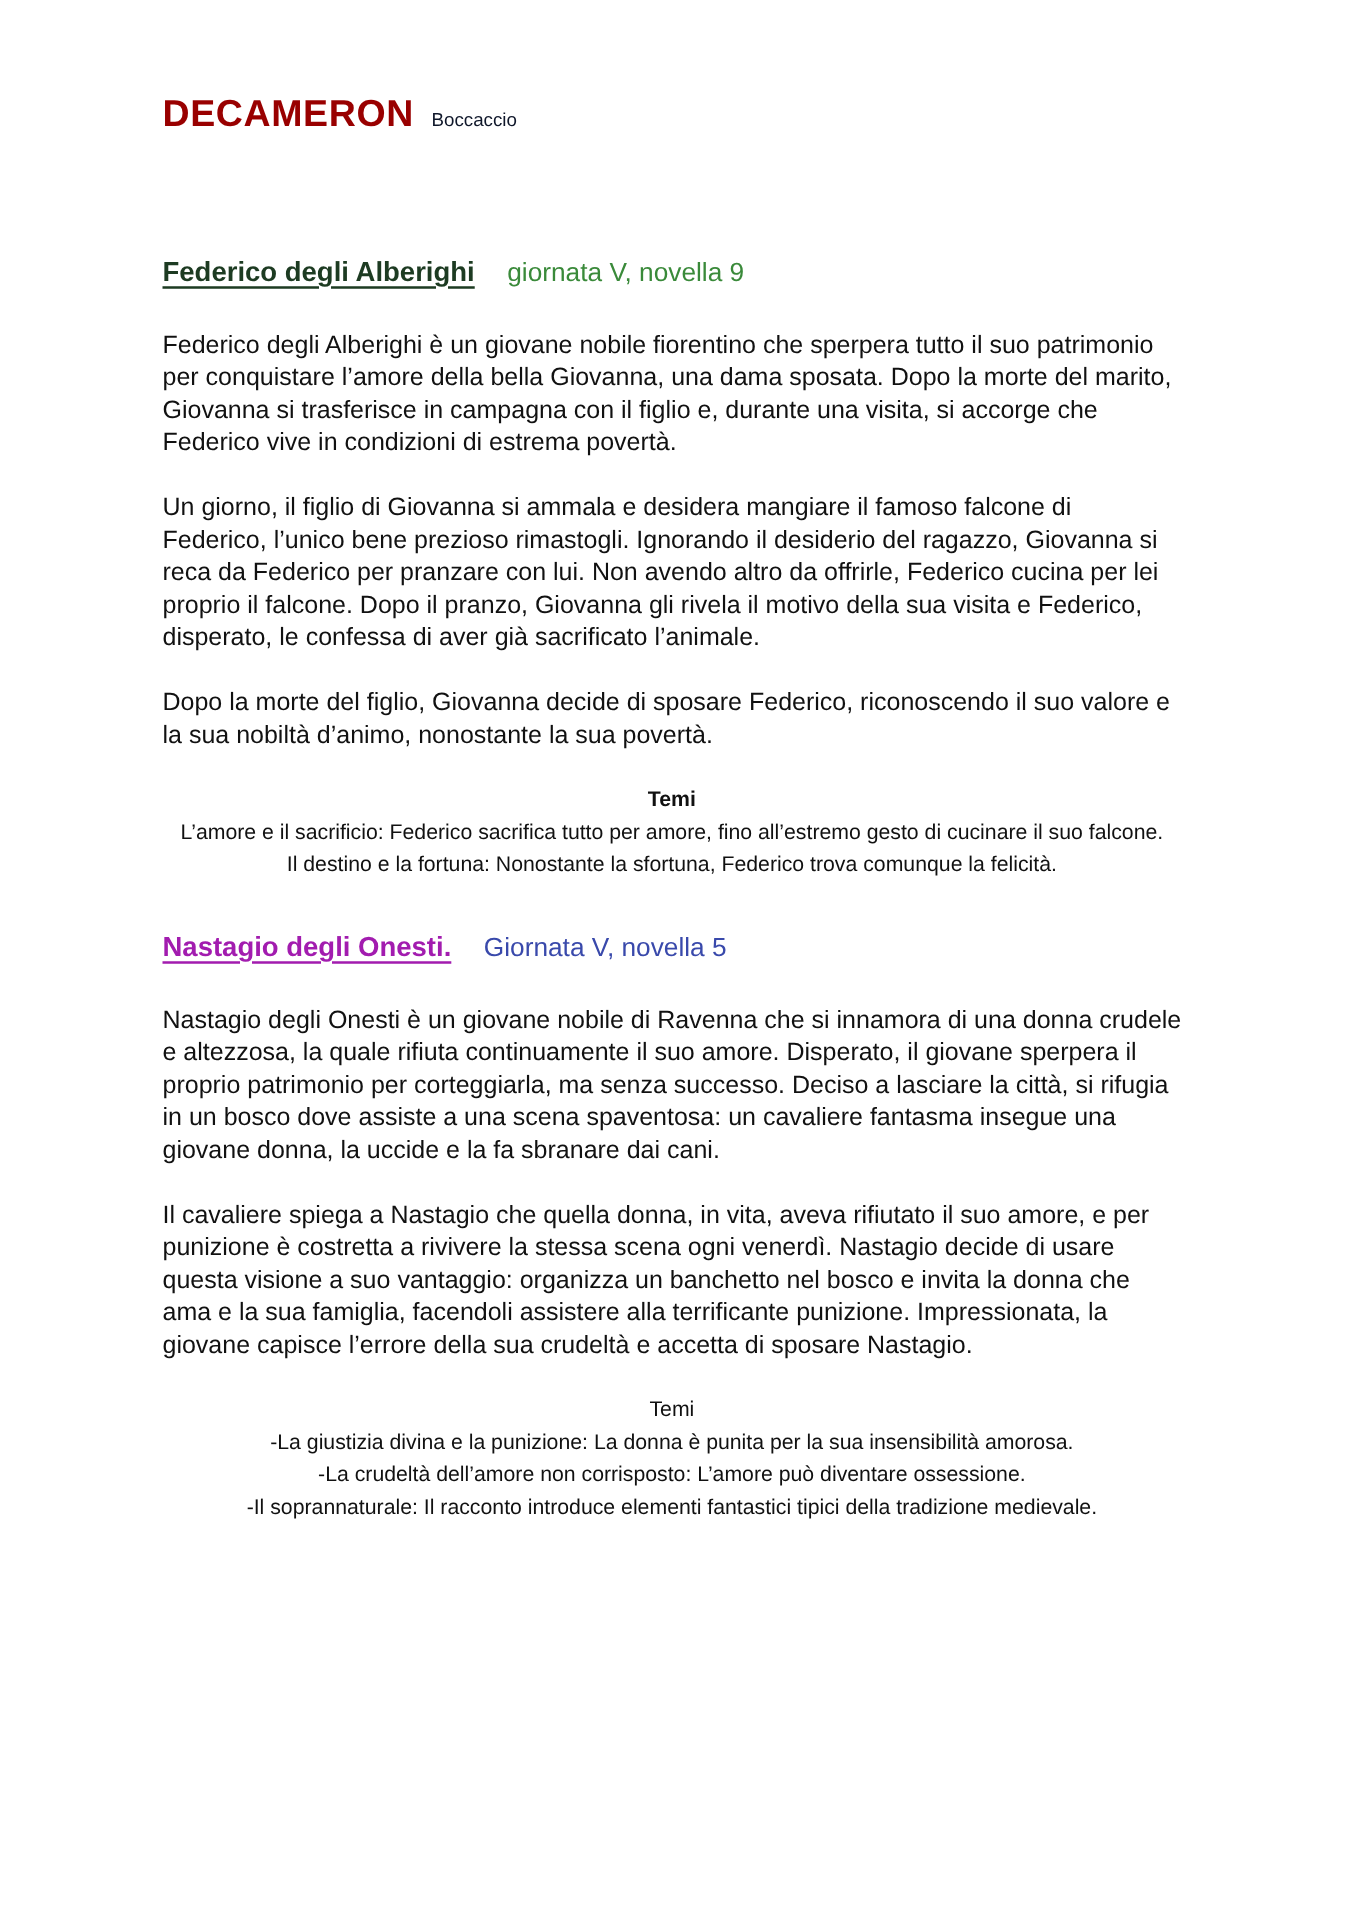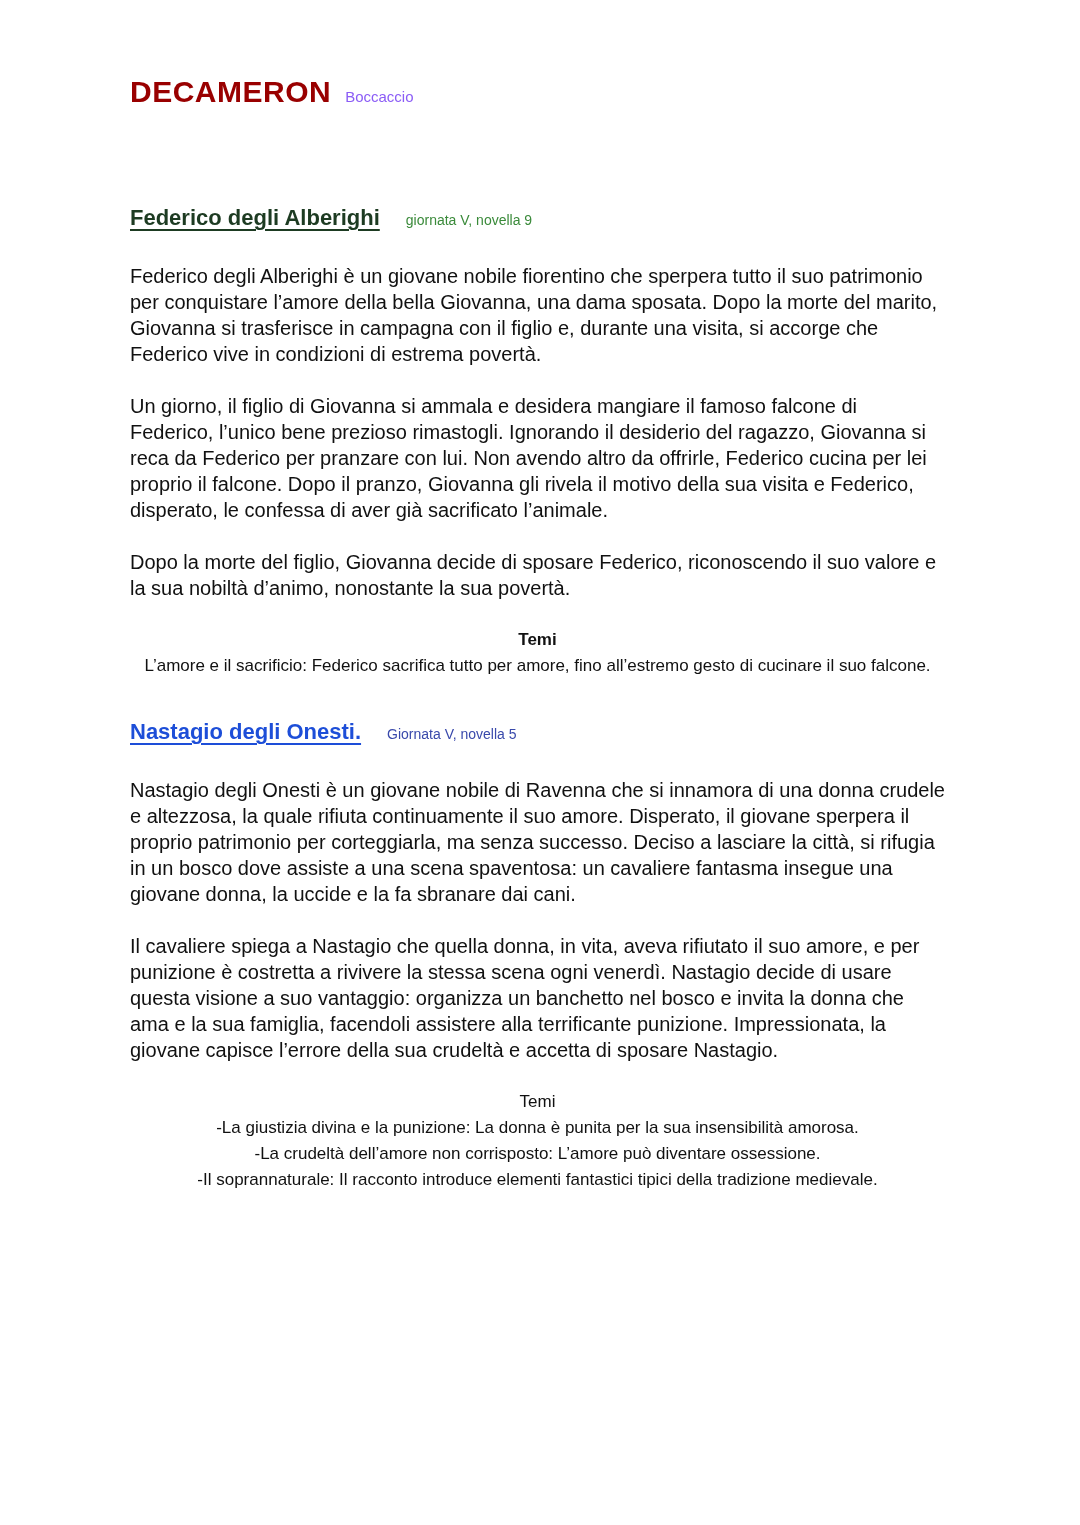--- a/index.html
+++ b/index.html
@@ -34,7 +34,7 @@
   }
   .doc-subtitle {
     font-size: 15px;
-    color: #8b5cf6;
+    color: #0f172a;
     margin-top: 18px;
   }
   .section {

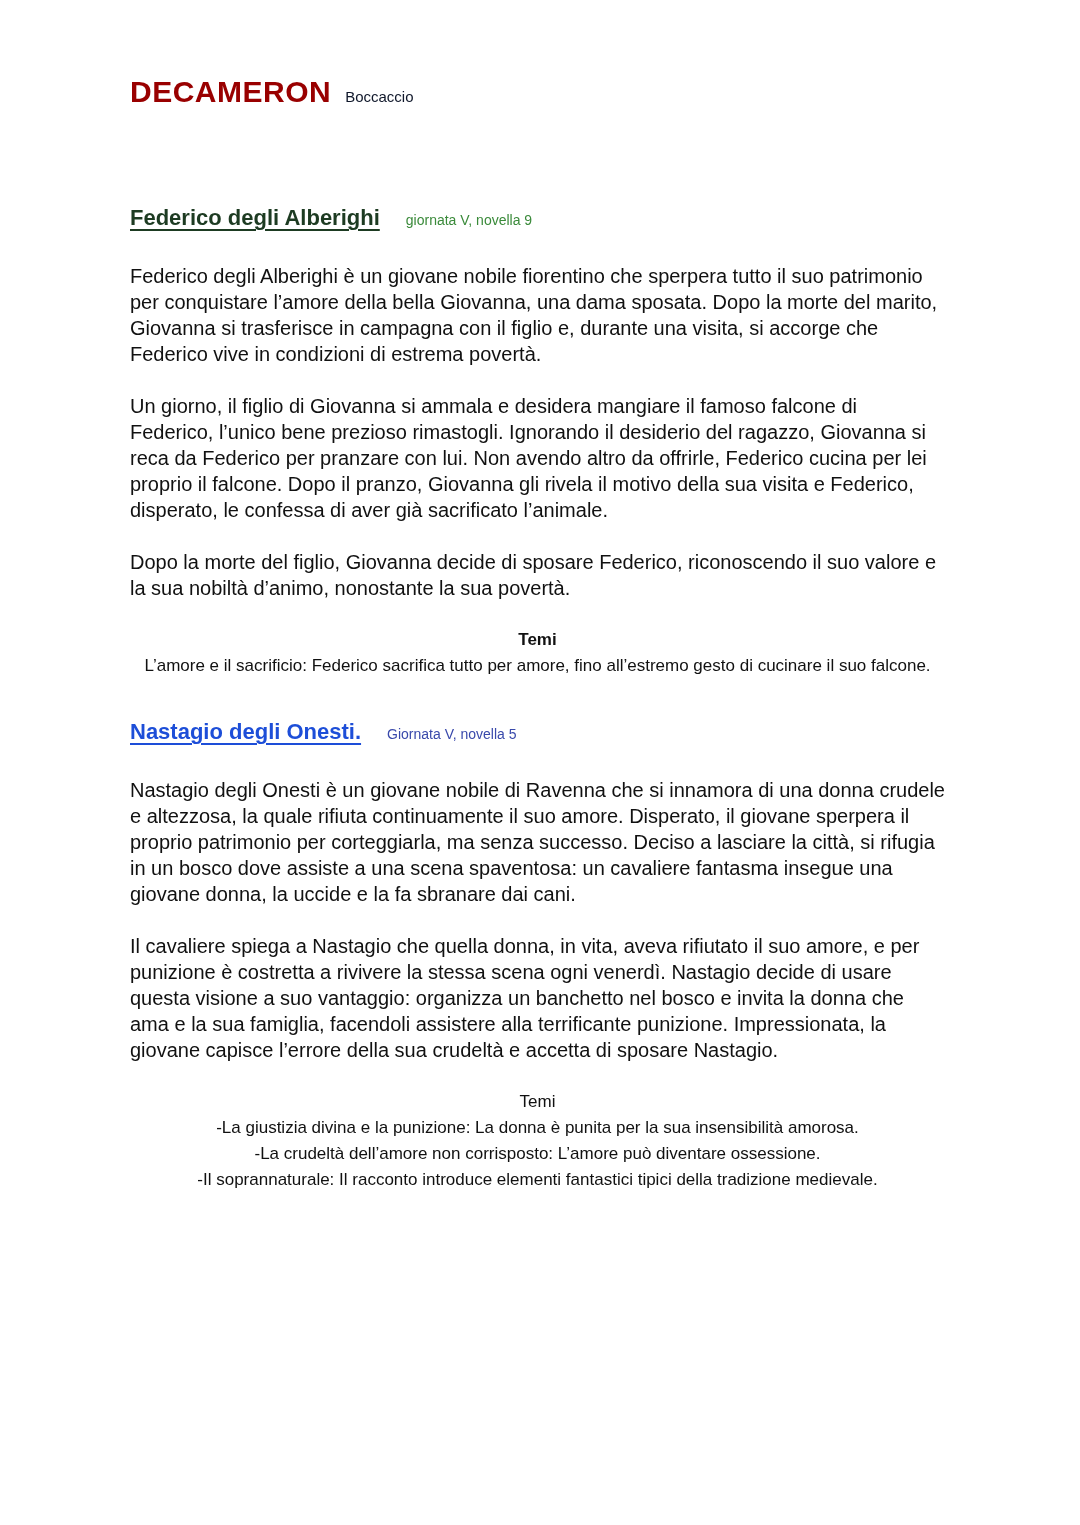--- a/index.html
+++ b/index.html
@@ -52,7 +52,7 @@
     text-underline-offset: 4px;
   }
   .section-note {
-    font-size: 14px;
+    font-size: 21px;
   }
   .sec1-head { margin-top: 96px; }
   .sec2-head { margin-top: 40px; }

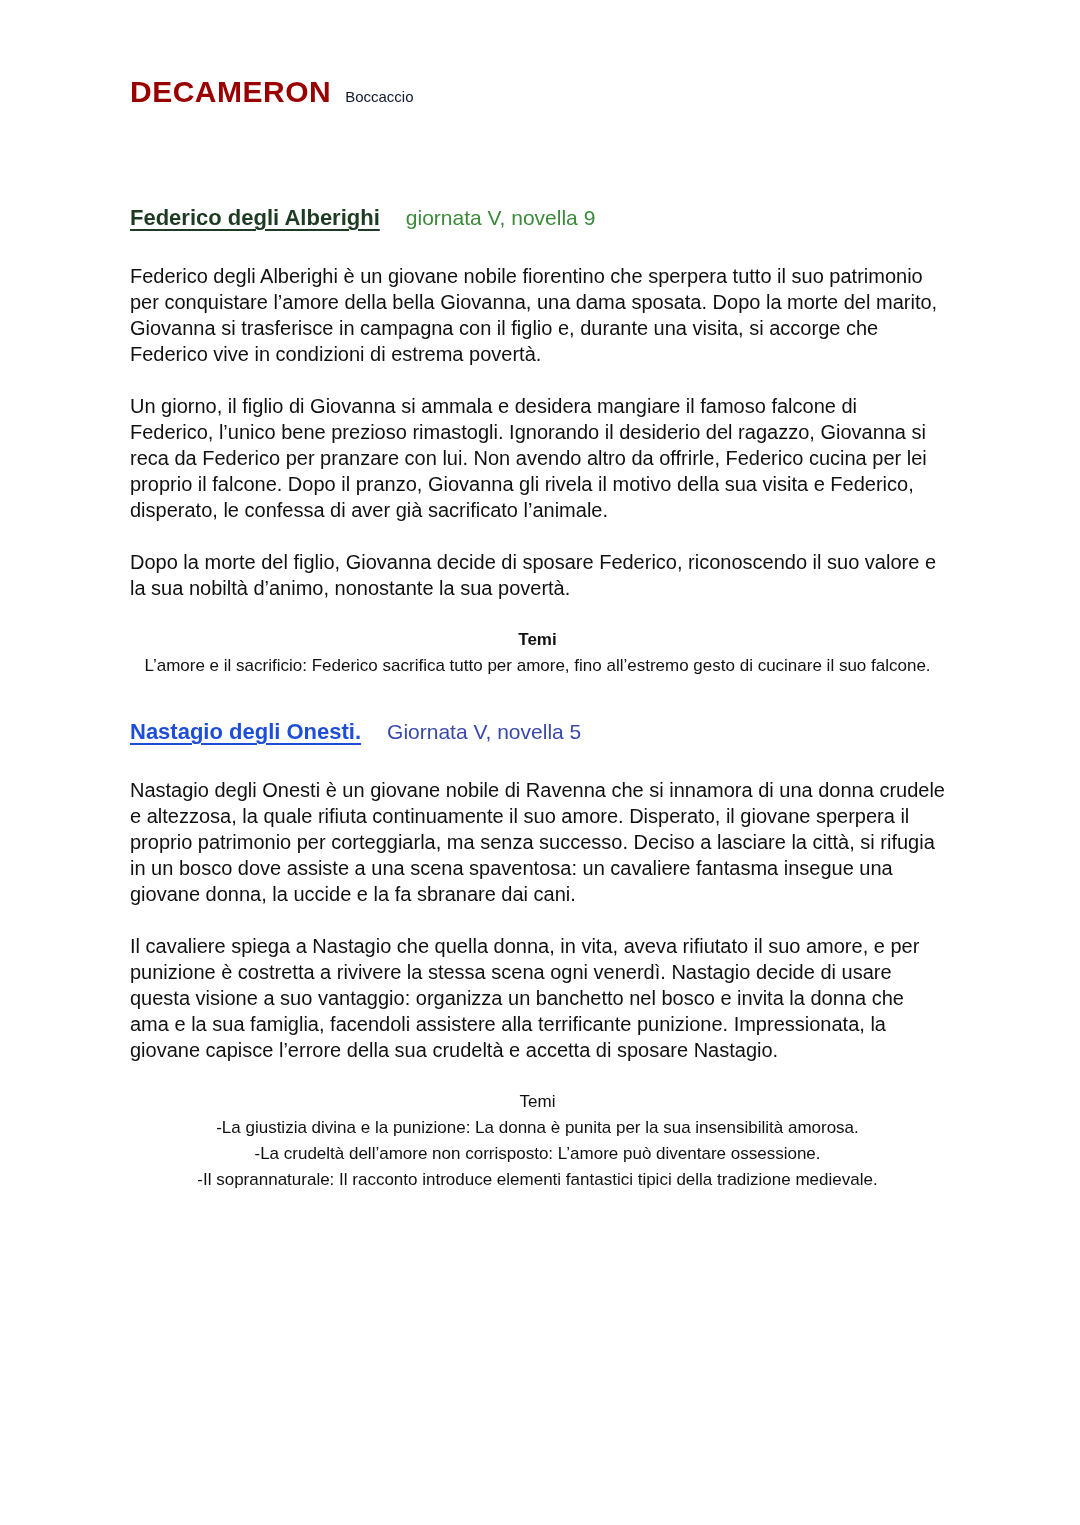--- a/index.html
+++ b/index.html
@@ -106,6 +106,7 @@
       <div class="temi-block">
         <div class="temi-label-bold">Temi</div>
         <div class="temi-line">L’amore e il sacrificio: Federico sacrifica tutto per amore, fino all’estremo gesto di cucinare il suo falcone.</div>
+        <div class="temi-line">Il destino e la fortuna: Nonostante la sfortuna, Federico trova comunque la felicità.</div>
       </div>
     </div>
 

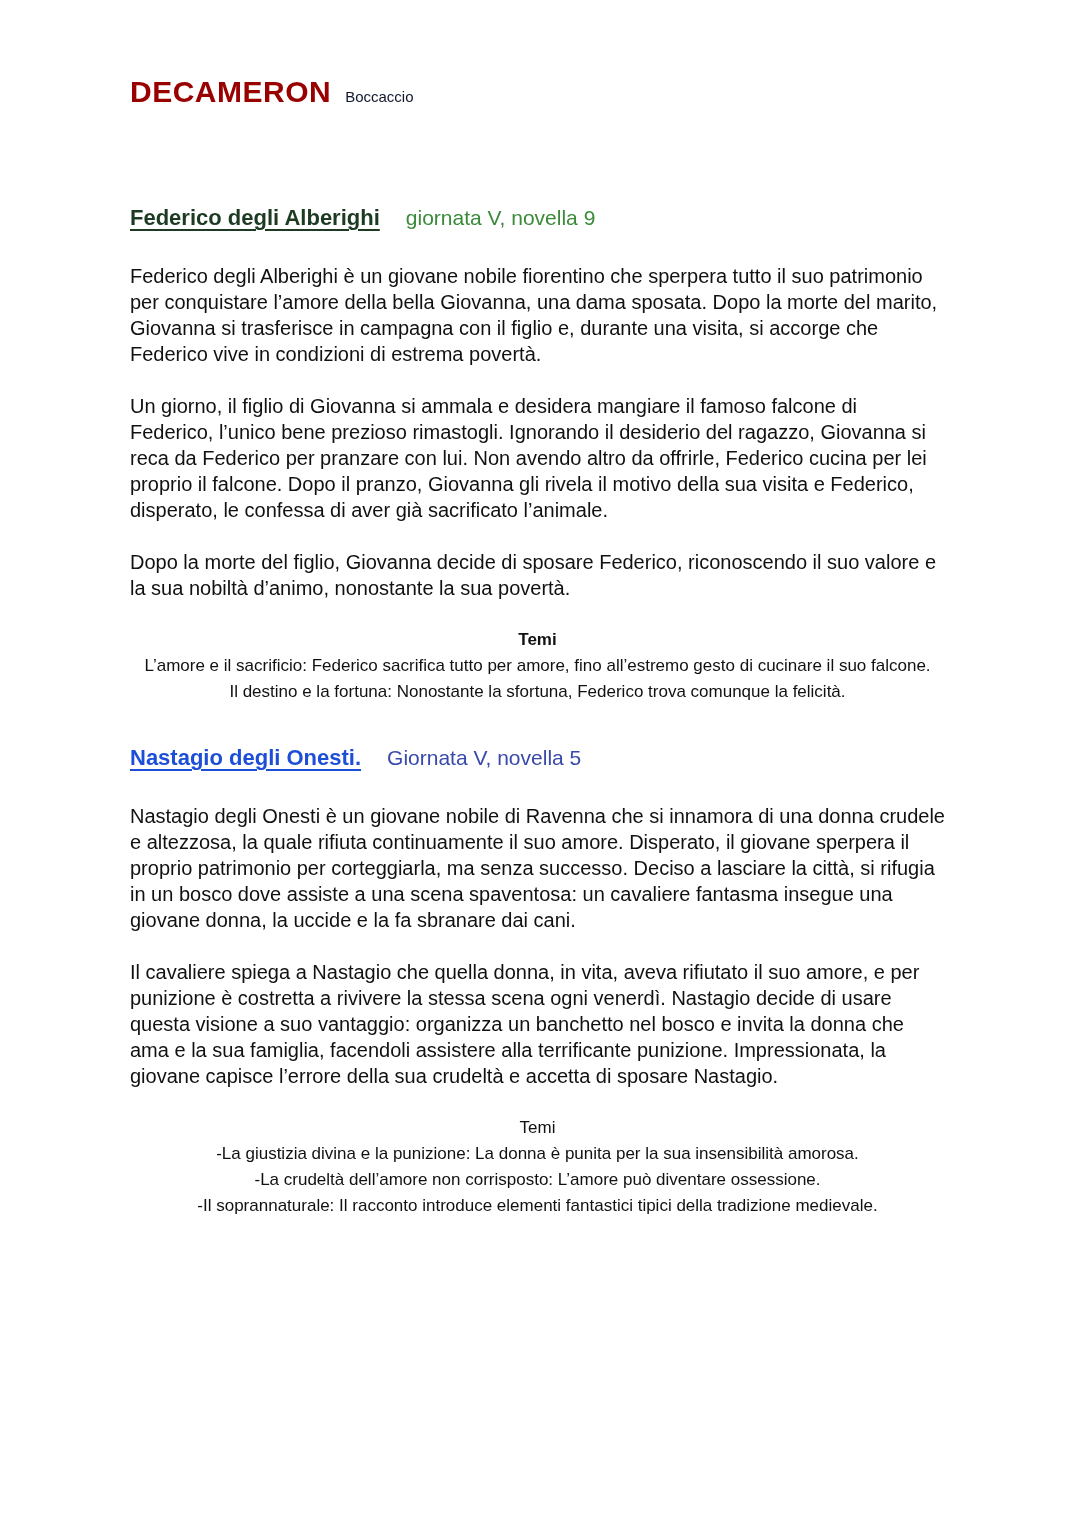--- a/index.html
+++ b/index.html
@@ -112,7 +112,7 @@
 
     <div class="section">
       <div class="section-heading-row sec2-head">
-        <span class="section-heading" style="color: #1d4ed8;">Nastagio degli Onesti.</span>
+        <span class="section-heading" style="color: #a21caf;">Nastagio degli Onesti.</span>
         <span class="section-note" style="color: rgb(57, 73, 171);">Giornata V, novella 5</span>
       </div>
 

